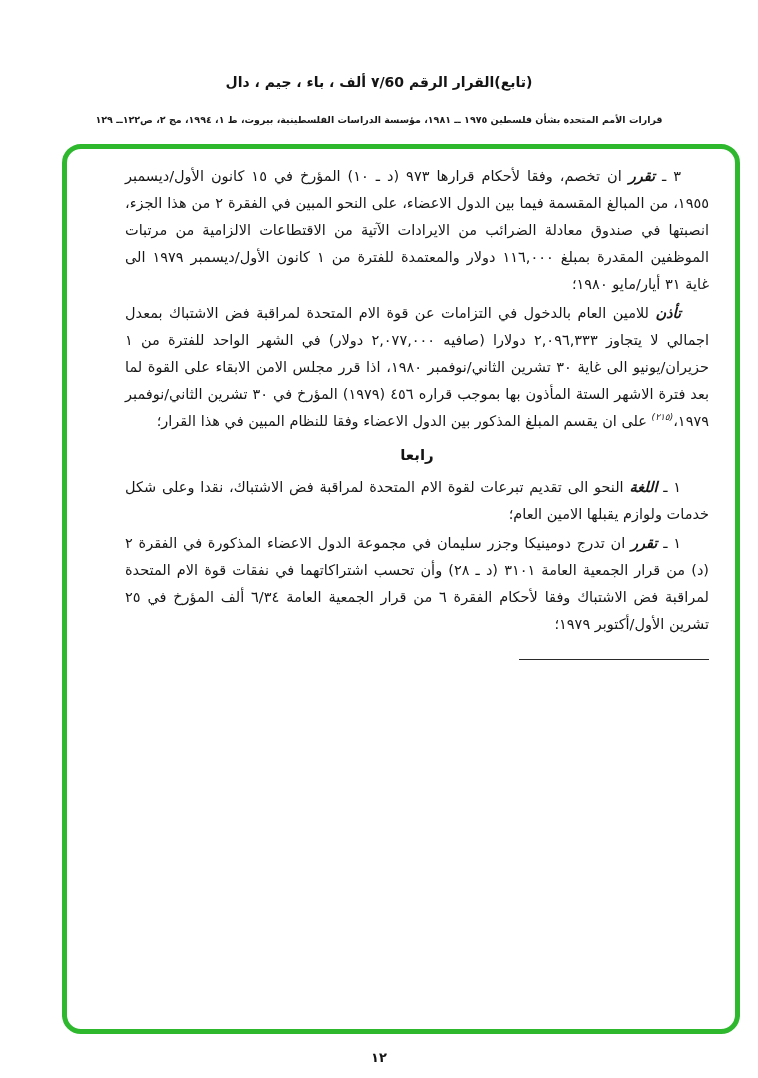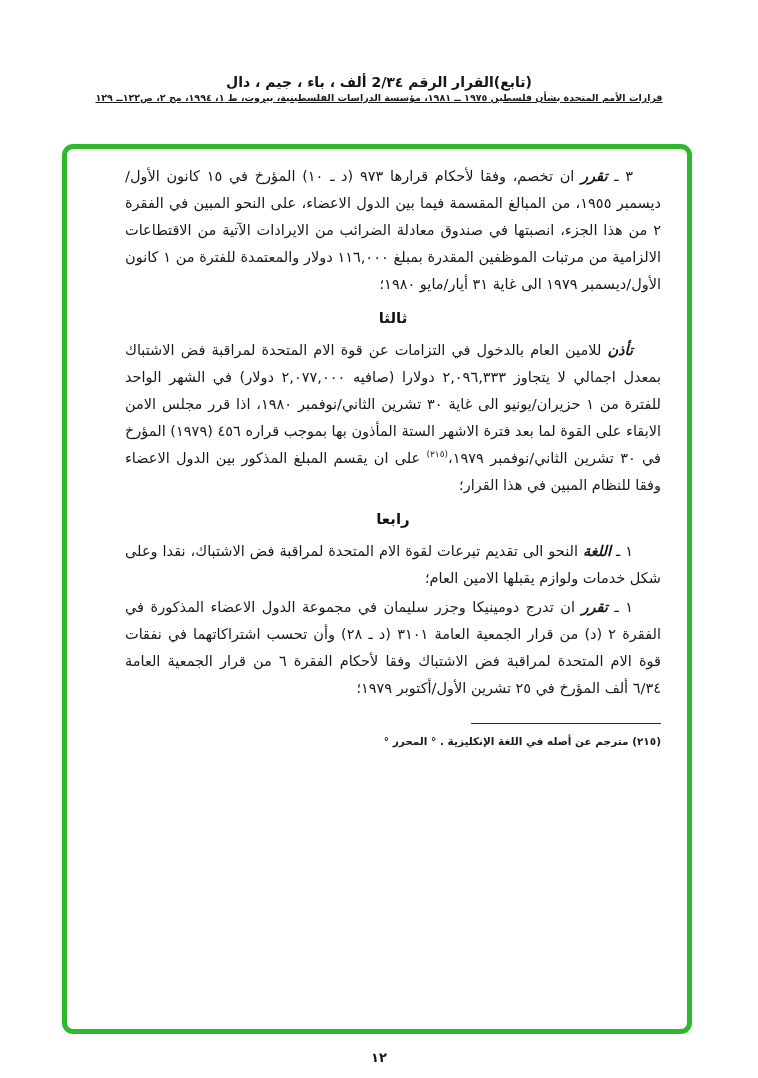--- a/index.html
+++ b/index.html
@@ -63,7 +63,7 @@
 <div class="page">
 
   <header class="doc-header" dir="rtl" lang="ar">
-    <div class="header-title">(تابع)القرار الرقم 2/٣٤ ألف ، باء ، جيم ، دال</div>
+    <div class="header-title">(تابع)القرار الرقم ٧/60 ألف ، باء ، جيم ، دال</div>
     <div class="header-source">قرارات الأمم المتحدة بشأن فلسطين ١٩٧٥ ــ ١٩٨١، مؤسسة الدراسات الفلسطينية، بيروت، ط ١، ١٩٩٤، مج ٢، ص١٢٢ــ ١٢٩</div>
   </header>
 

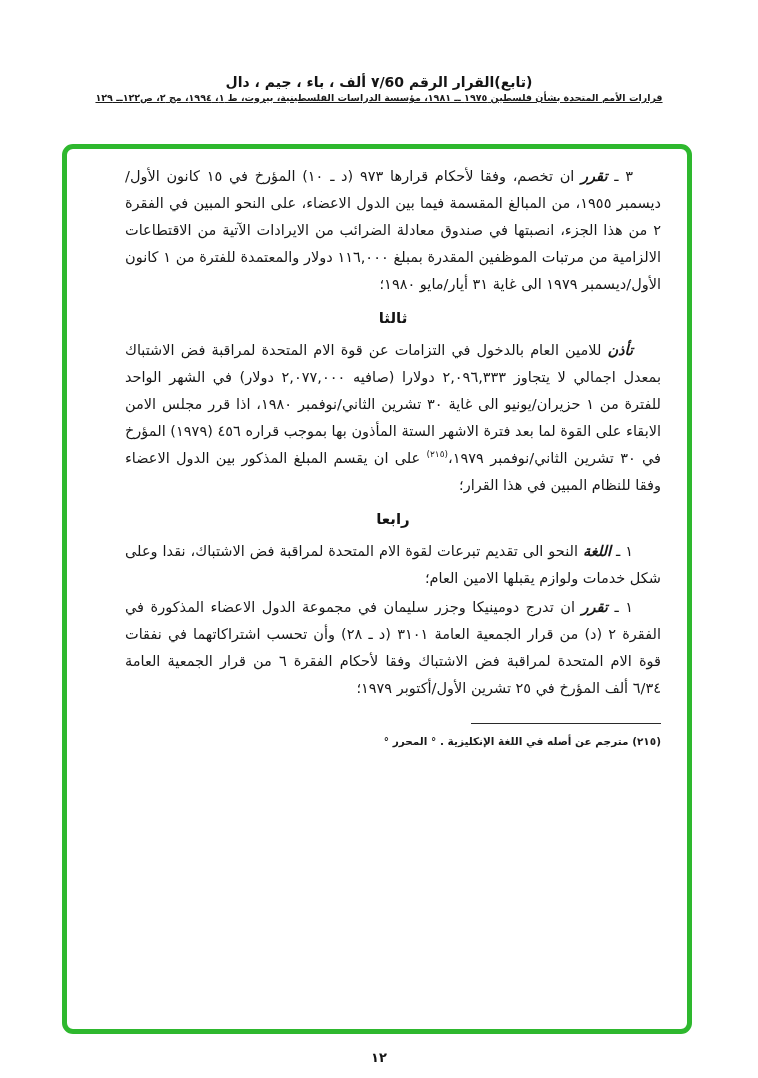--- a/index.html
+++ b/index.html
@@ -18,7 +18,7 @@
     text-align: center; direction: rtl;
   }
   .header-title { font-size: 14px; font-weight: 700; color: #141414; }
-  .header-source { margin-top: 2px; font-size: 9.5px; font-weight: 700; color: #1a1a1a; text-decoration: underline; }
+  .header-source { margin-top: 24px; font-size: 9.5px; font-weight: 700; color: #1a1a1a; }
 
   .frame {
     position: absolute; left: 62px; top: 144px;

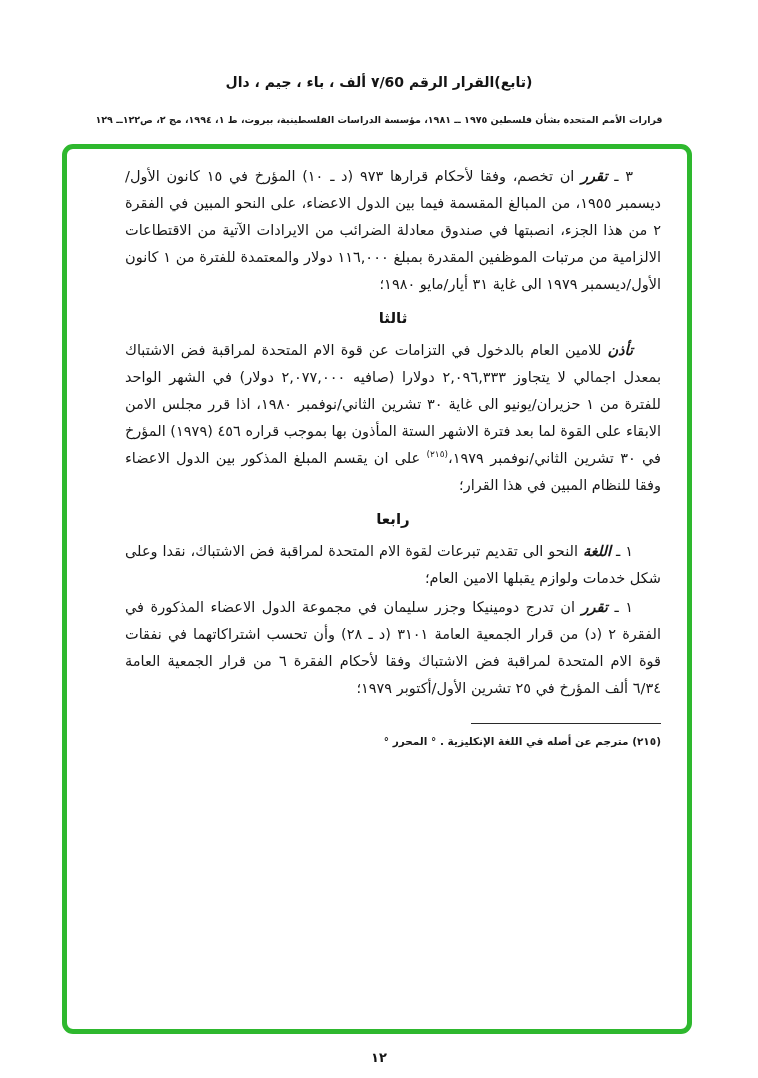--- a/index.html
+++ b/index.html
@@ -22,9 +22,9 @@
 
   .frame {
     position: absolute; left: 62px; top: 144px;
-    width: 630px; height: 890px;
+    width: 678px; height: 890px;
     border: 5px solid #2eb82e;
-    border-radius: 11px;
+    border-radius: 19px;
     background: #ffffff;
     padding-left: 10px;
   }

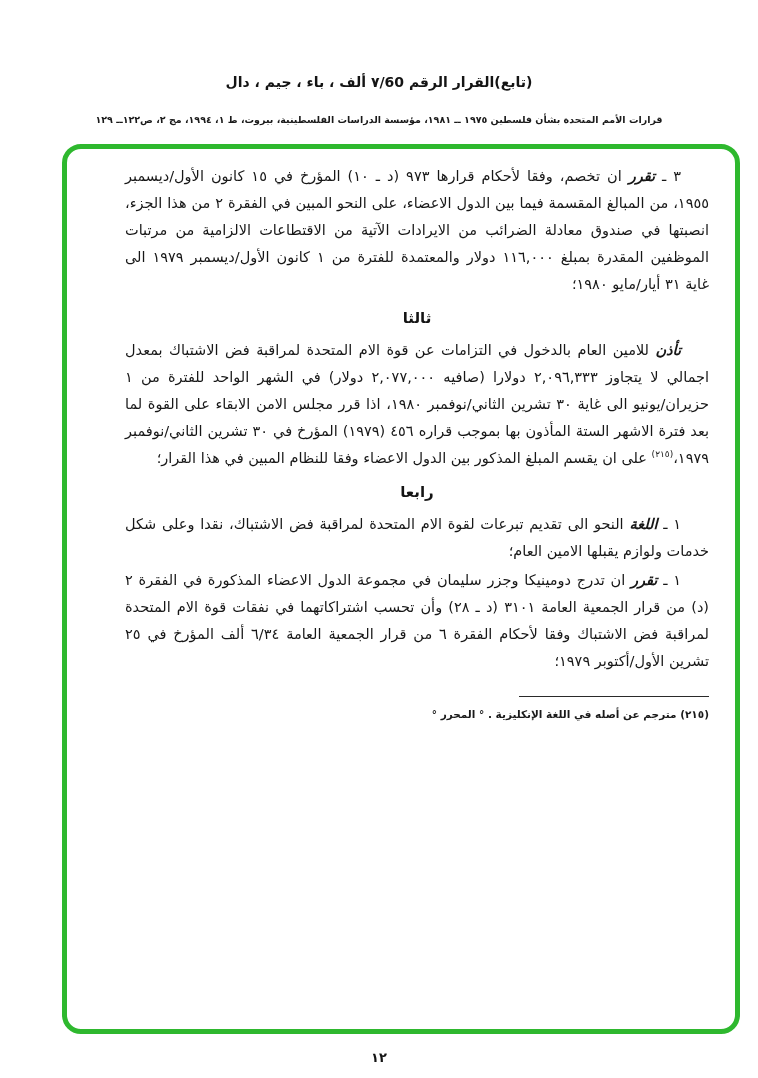--- a/index.html
+++ b/index.html
@@ -72,7 +72,6 @@
 
       <p class="para"><span>٣ ـ </span><span class="verb">تقرر</span><span> ان تخصم، وفقا لأحكام قرارها ٩٧٣ (د ـ ١٠) المؤرخ في ١٥ كانون الأول/ديسمبر ١٩٥٥، من المبالغ المقسمة فيما بين الدول الاعضاء، على النحو المبين في الفقرة ٢ من هذا الجزء، انصبتها في صندوق معادلة الضرائب من الايرادات الآتية من الاقتطاعات الالزامية من مرتبات الموظفين المقدرة بمبلغ ١١٦,٠٠٠ دولار والمعتمدة للفترة من ١ كانون الأول/ديسمبر ١٩٧٩ الى غاية ٣١ أيار/مايو ١٩٨٠؛</span></p>
 
-      <h3 class="heading">ثالثا</h3>
 
       <p class="para"><span class="verb">تأذن</span><span> للامين العام بالدخول في التزامات عن قوة الام المتحدة لمراقبة فض الاشتباك بمعدل اجمالي لا يتجاوز ٢,٠٩٦,٣٣٣ دولارا (صافيه ٢,٠٧٧,٠٠٠ دولار) في الشهر الواحد للفترة من ١ حزيران/يونيو الى غاية ٣٠ تشرين الثاني/نوفمبر ١٩٨٠، اذا قرر مجلس الامن الابقاء على القوة لما بعد فترة الاشهر الستة المأذون بها بموجب قراره ٤٥٦ (١٩٧٩) المؤرخ في ٣٠ تشرين الثاني/نوفمبر ١٩٧٩،</span><sup class="fn">(٢١٥)</sup><span> على ان يقسم المبلغ المذكور بين الدول الاعضاء وفقا للنظام المبين في هذا القرار؛</span></p>
 

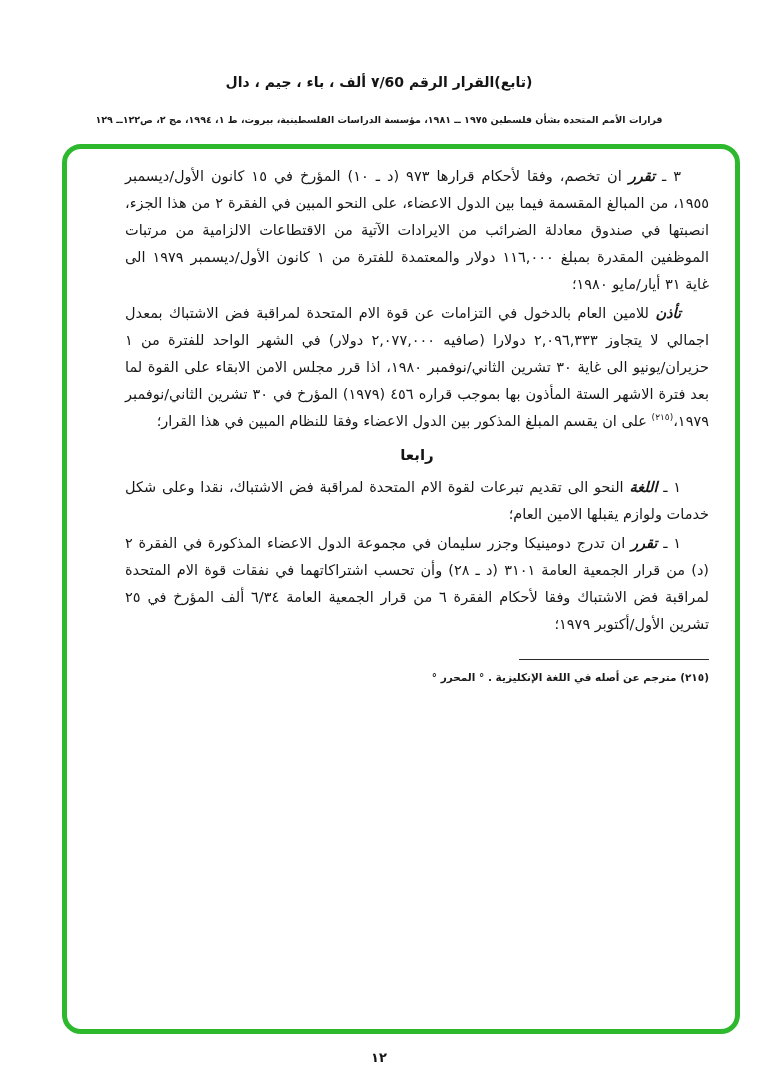--- a/index.html
+++ b/index.html
@@ -38,7 +38,7 @@
     text-align: justify;
   }
   .para .verb { font-weight: 700; font-style: italic; }
-  sup.fn { font-size: 9px; line-height: 0; vertical-align: super; }
+  sup.fn { font-size: 9px; line-height: 0; vertical-align: super; font-style: italic; }
   .heading {
     text-align: center; font-size: 15px; font-weight: 700;
     margin: 11px 0 10px 0; color: #141414;

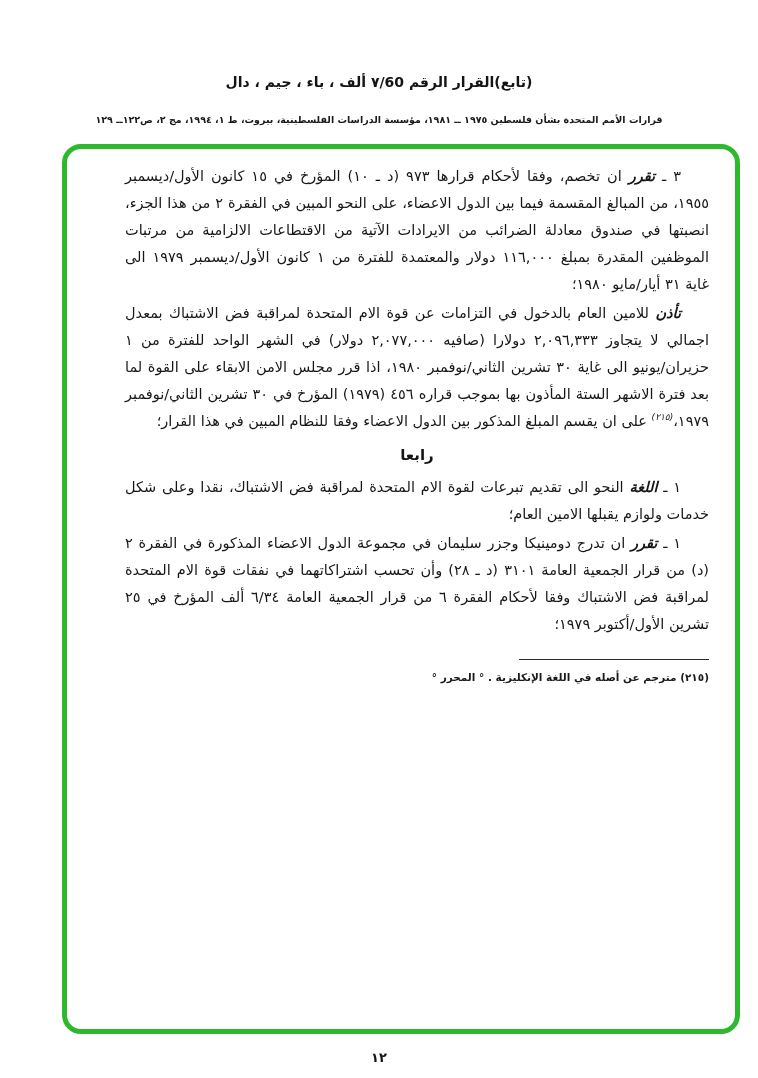--- a/index.html
+++ b/index.html
@@ -84,7 +84,6 @@
       <p class="para"><span>١ ـ </span><span class="verb">تقرر</span><span> ان تدرج دومينيكا وجزر سليمان في مجموعة الدول الاعضاء المذكورة في الفقرة ٢ (د) من قرار الجمعية العامة ٣١٠١ (د ـ ٢٨) وأن تحسب اشتراكاتهما في نفقات قوة الام المتحدة لمراقبة فض الاشتباك وفقا لأحكام الفقرة ٦ من قرار الجمعية العامة ٦/٣٤ ألف المؤرخ في ٢٥ تشرين الأول/أكتوبر ١٩٧٩؛</span></p>
 
       <div class="fn-rule"></div>
-      <div class="fn-text">(٢١٥) مترجم عن أصله في اللغة الإنكليزية . ° المحرر °</div>
 
     </div>
   </div>

